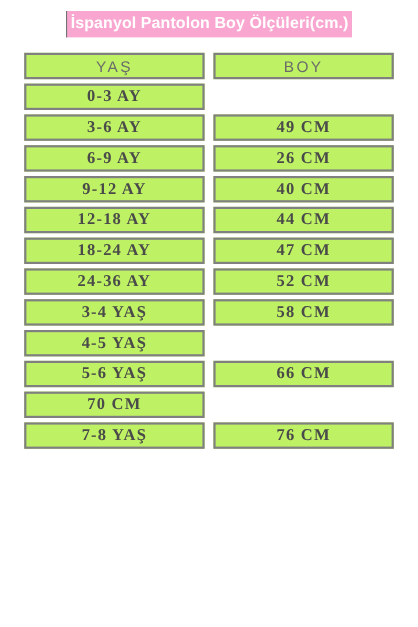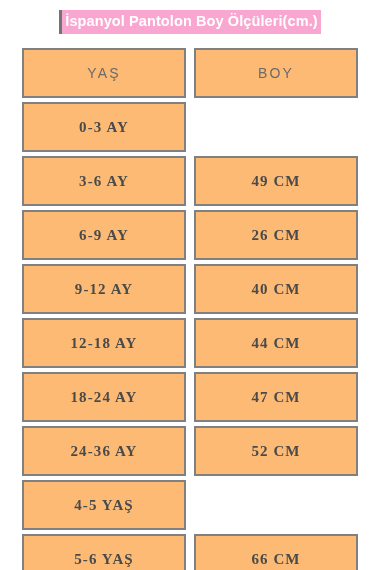--- a/index.html
+++ b/index.html
@@ -38,7 +38,7 @@
     font-weight: 700;
     letter-spacing: 0.1px;
     padding: 4px 3px 5px 3px;
-    border-left: 3px solid #737373;
+    border-left: 1px solid #737373;
     white-space: nowrap;
   }
 

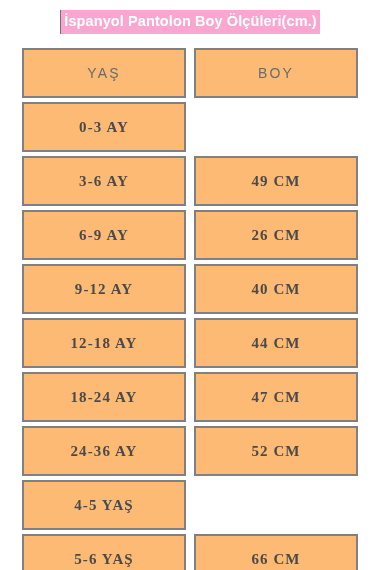--- a/index.html
+++ b/index.html
@@ -57,8 +57,8 @@
   .cell {
     box-sizing: border-box;
     border: 2px solid #808080;
-    background: #fdba74;
-    height: 50px;
+    background: #bef264;
+    height: 24px;
     display: flex;
     align-items: center;
     justify-content: center;

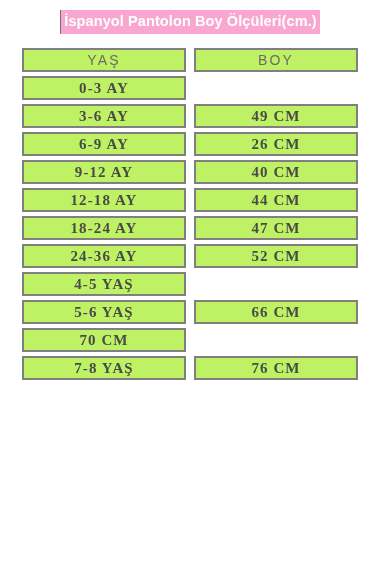--- a/index.html
+++ b/index.html
@@ -126,6 +126,10 @@
           <div class="cell col-len">52 CM</div>
         </div>
         <div class="row data">
+          <div class="cell col-age">3-4 YAŞ</div>
+          <div class="cell col-len">58 CM</div>
+        </div>
+        <div class="row data">
           <div class="cell col-age">4-5 YAŞ</div>
         </div>
         <div class="row data">

